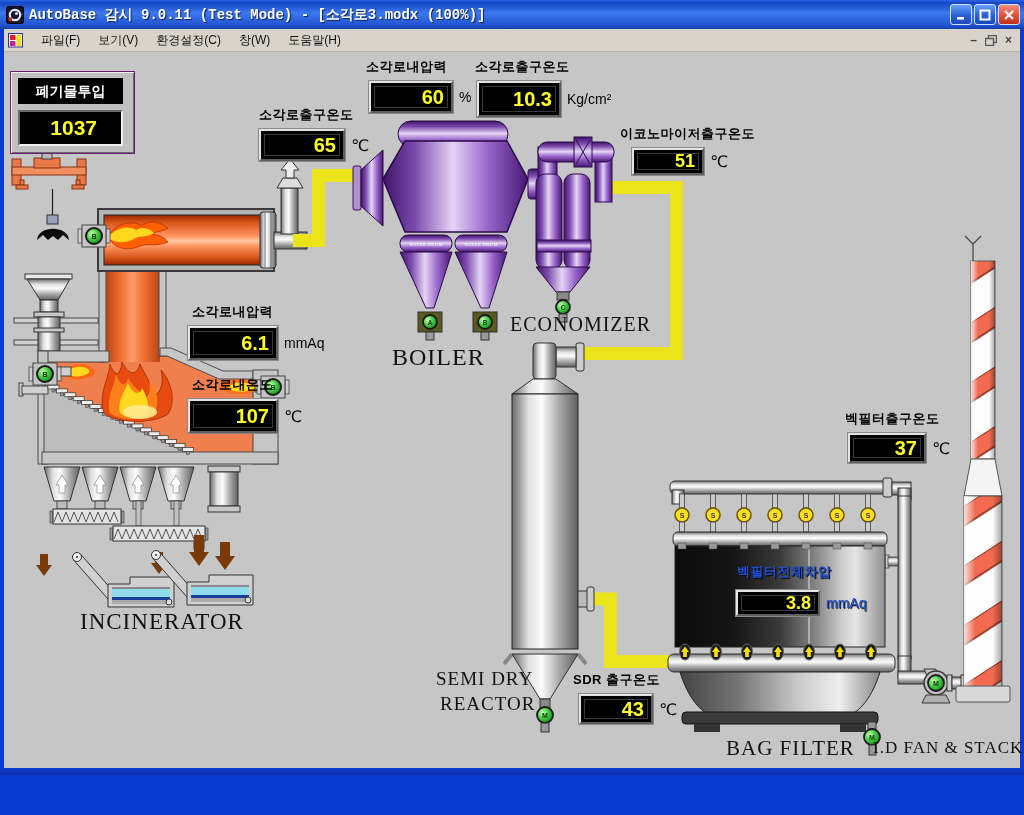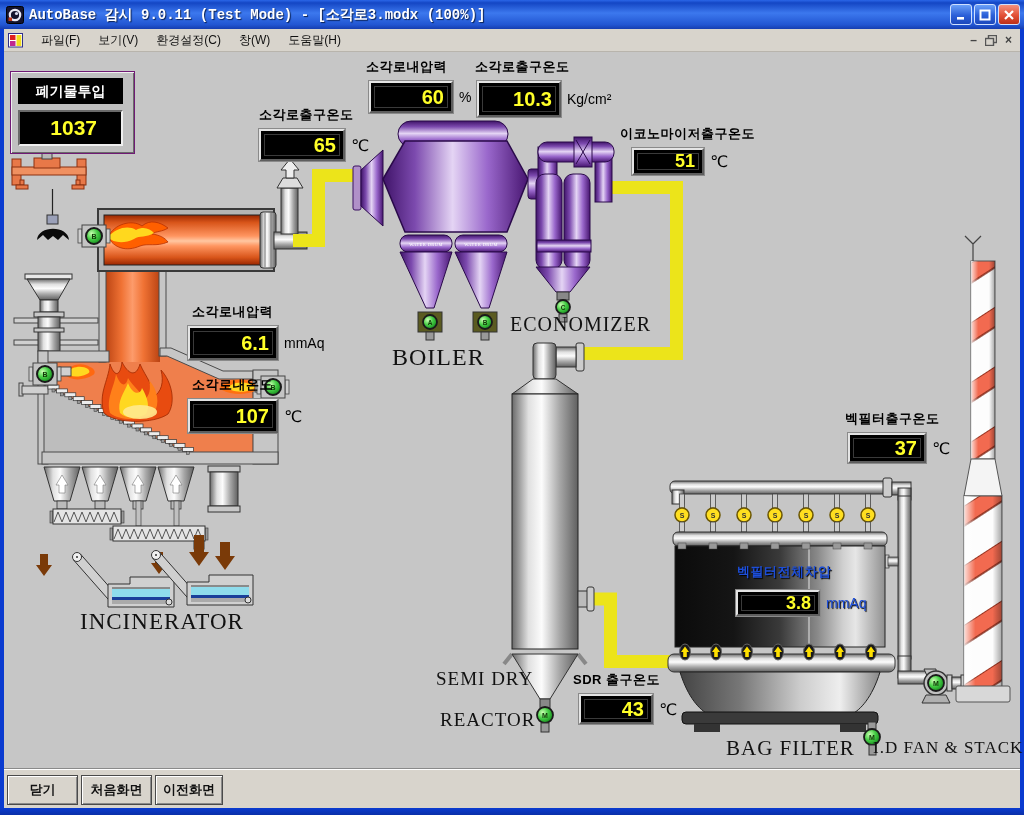--- a/index.html
+++ b/index.html
@@ -624,7 +624,7 @@
   <div class="eqlabel" style="left:388px;top:288px;font-size:24px">BOILER</div>
   <div class="eqlabel" style="left:506px;top:257px;font-size:20px">ECONOMIZER</div>
   <div class="eqlabel" style="left:432px;top:612px;font-size:19px">SEMI DRY</div>
-  <div class="eqlabel" style="left:436px;top:653px;font-size:19px">REACTOR</div>
+  <div class="eqlabel" style="left:436px;top:637px;font-size:19px">REACTOR</div>
   <div class="eqlabel" style="left:722px;top:680px;font-size:21px">BAG FILTER</div>
   <div class="eqlabel" style="left:869px;top:682px;font-size:17px">I.D FAN &amp; STACK</div>
 

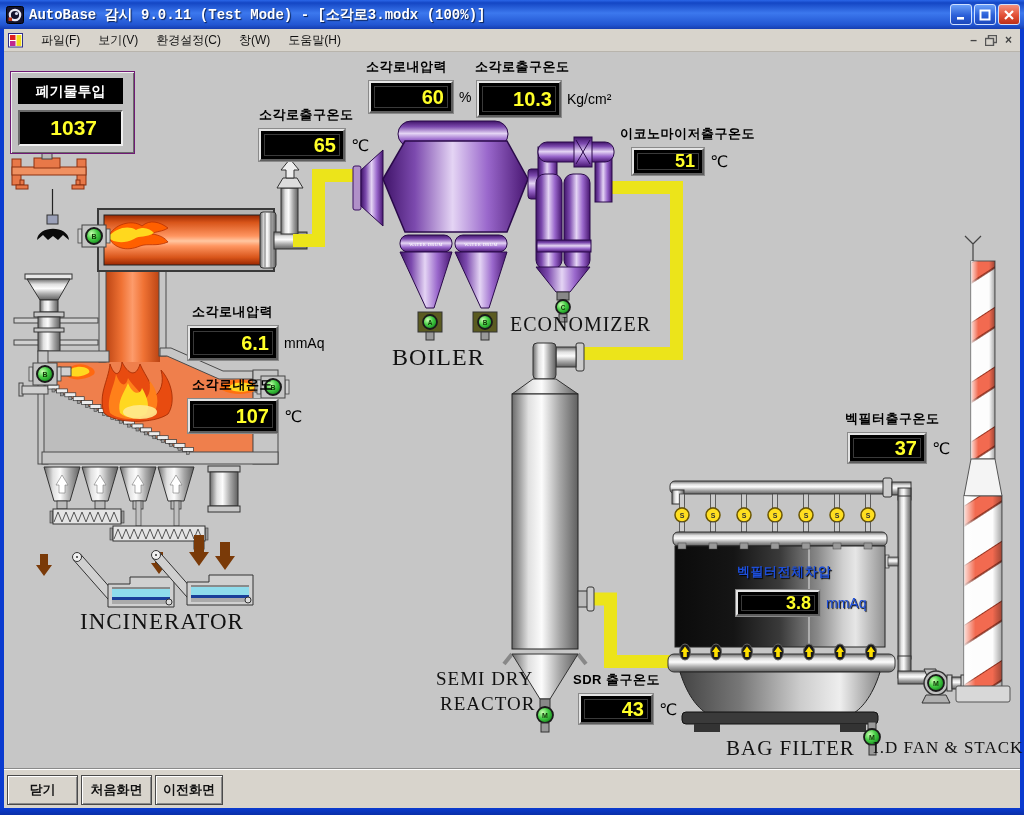--- a/index.html
+++ b/index.html
@@ -631,11 +631,6 @@
   </div>
   </div>
 
-  <div class="buttonbar">
-    <button class="navbtn">닫기</button>
-    <button class="navbtn">처음화면</button>
-    <button class="navbtn" style="width:68px">이전화면</button>
-  </div>
   <div class="bottom-edge"></div>
 
 </div>

